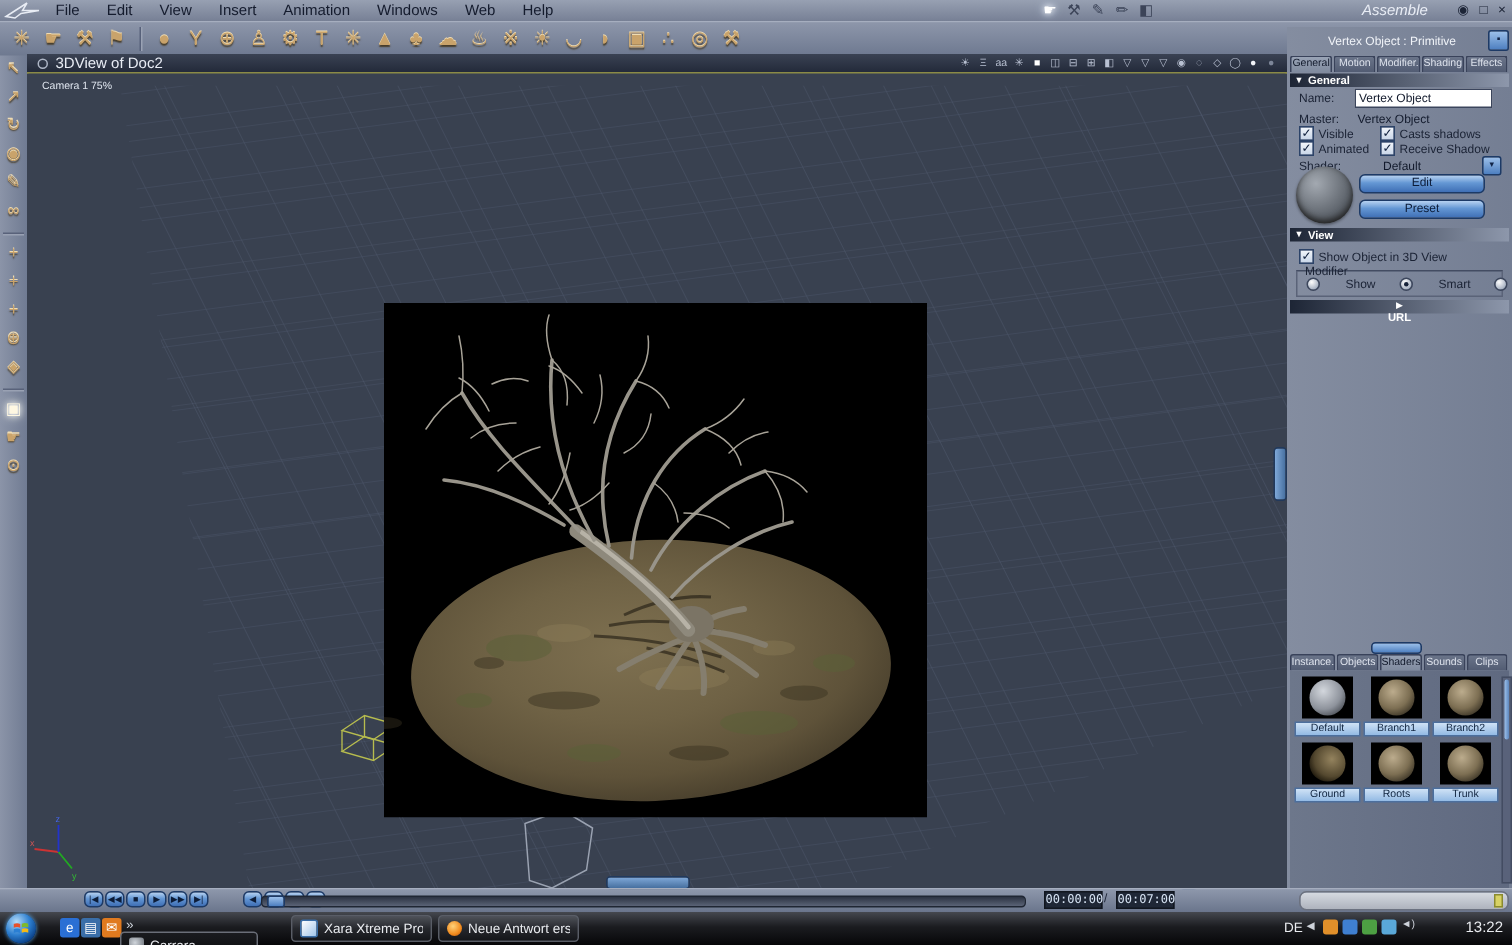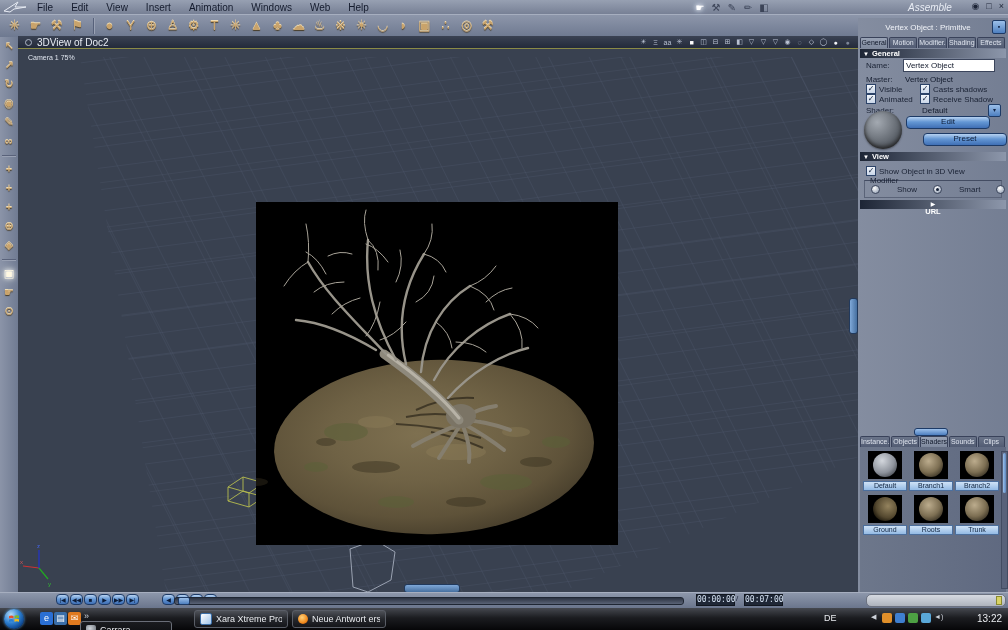--- a/index.html
+++ b/index.html
@@ -426,7 +426,7 @@
 <div class="abs" id="shader-dd-btn" style="left:988px;top:104px;width:11px;height:11px;border-radius:2px;background:linear-gradient(#9cc0ea,#4d7fc0);border:1px solid #1d3a66;z-index:26;font-size:6px;color:#102346;text-align:center;line-height:10px;">▾</div>
 <div id="shader-ball" class="abs"></div>
 <div class="blue-btn abs" style="left:906px;top:116px;width:82px;height:11px;line-height:10px;">Edit</div>
-<div class="blue-btn abs" style="left:906px;top:133px;width:82px;height:11px;line-height:10px;margin-left:17px;">Preset</div>
+<div class="blue-btn abs" style="left:906px;top:133px;width:82px;height:11px;line-height:10px;">Preset</div>
 
 <div class="section-header abs" style="top:152px;">
   <span class="tri">▼</span>

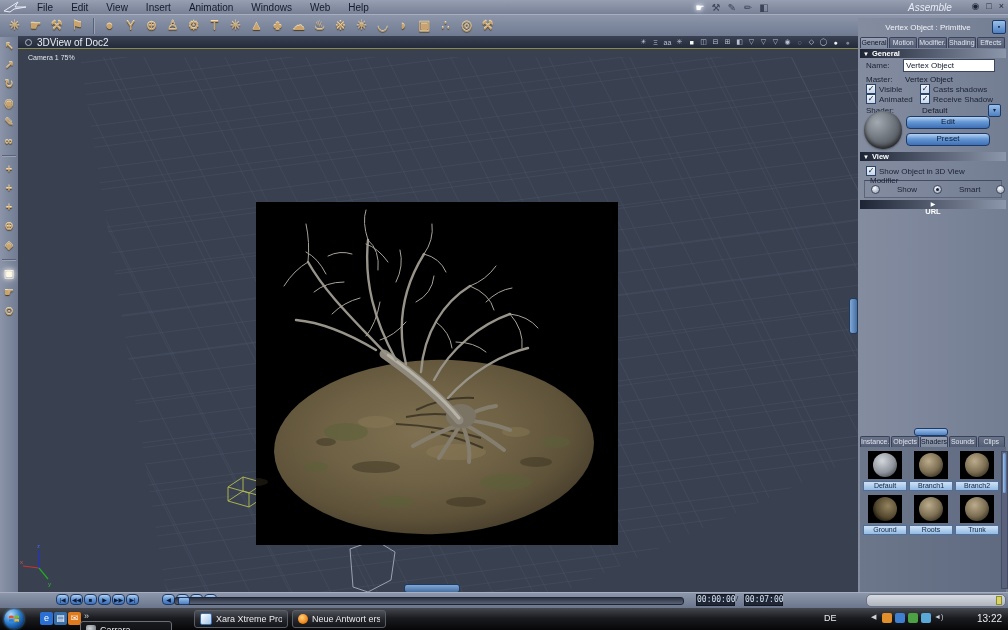--- a/index.html
+++ b/index.html
@@ -138,7 +138,7 @@
   .task-icon.carrara{background:radial-gradient(circle at 40% 35%,#cfd4da,#5a6068);}
   .task-icon.xara{background:linear-gradient(135deg,#ffffff,#9fc4ea);border:1px solid #3a6ea8;}
   .task-icon.firefox{border-radius:50%;background:radial-gradient(circle at 40% 35%,#ffd27a,#f08a1d 60%,#a9480a);}
-  #tray-lang{left:824px;top:613px;font-size:9px;color:#e9ebef;z-index:41;}
+  #tray-lang{left:856px;top:613px;font-size:9px;color:#e9ebef;z-index:41;}
   #tray-chevron{left:871px;top:613px;font-size:7px;color:#cdd2da;z-index:41;}
   .tray-ico{top:613px;width:10px;height:10px;border-radius:2px;z-index:41;}
   #clock{left:977px;top:613px;font-size:10px;color:#e9ebef;z-index:41;}

